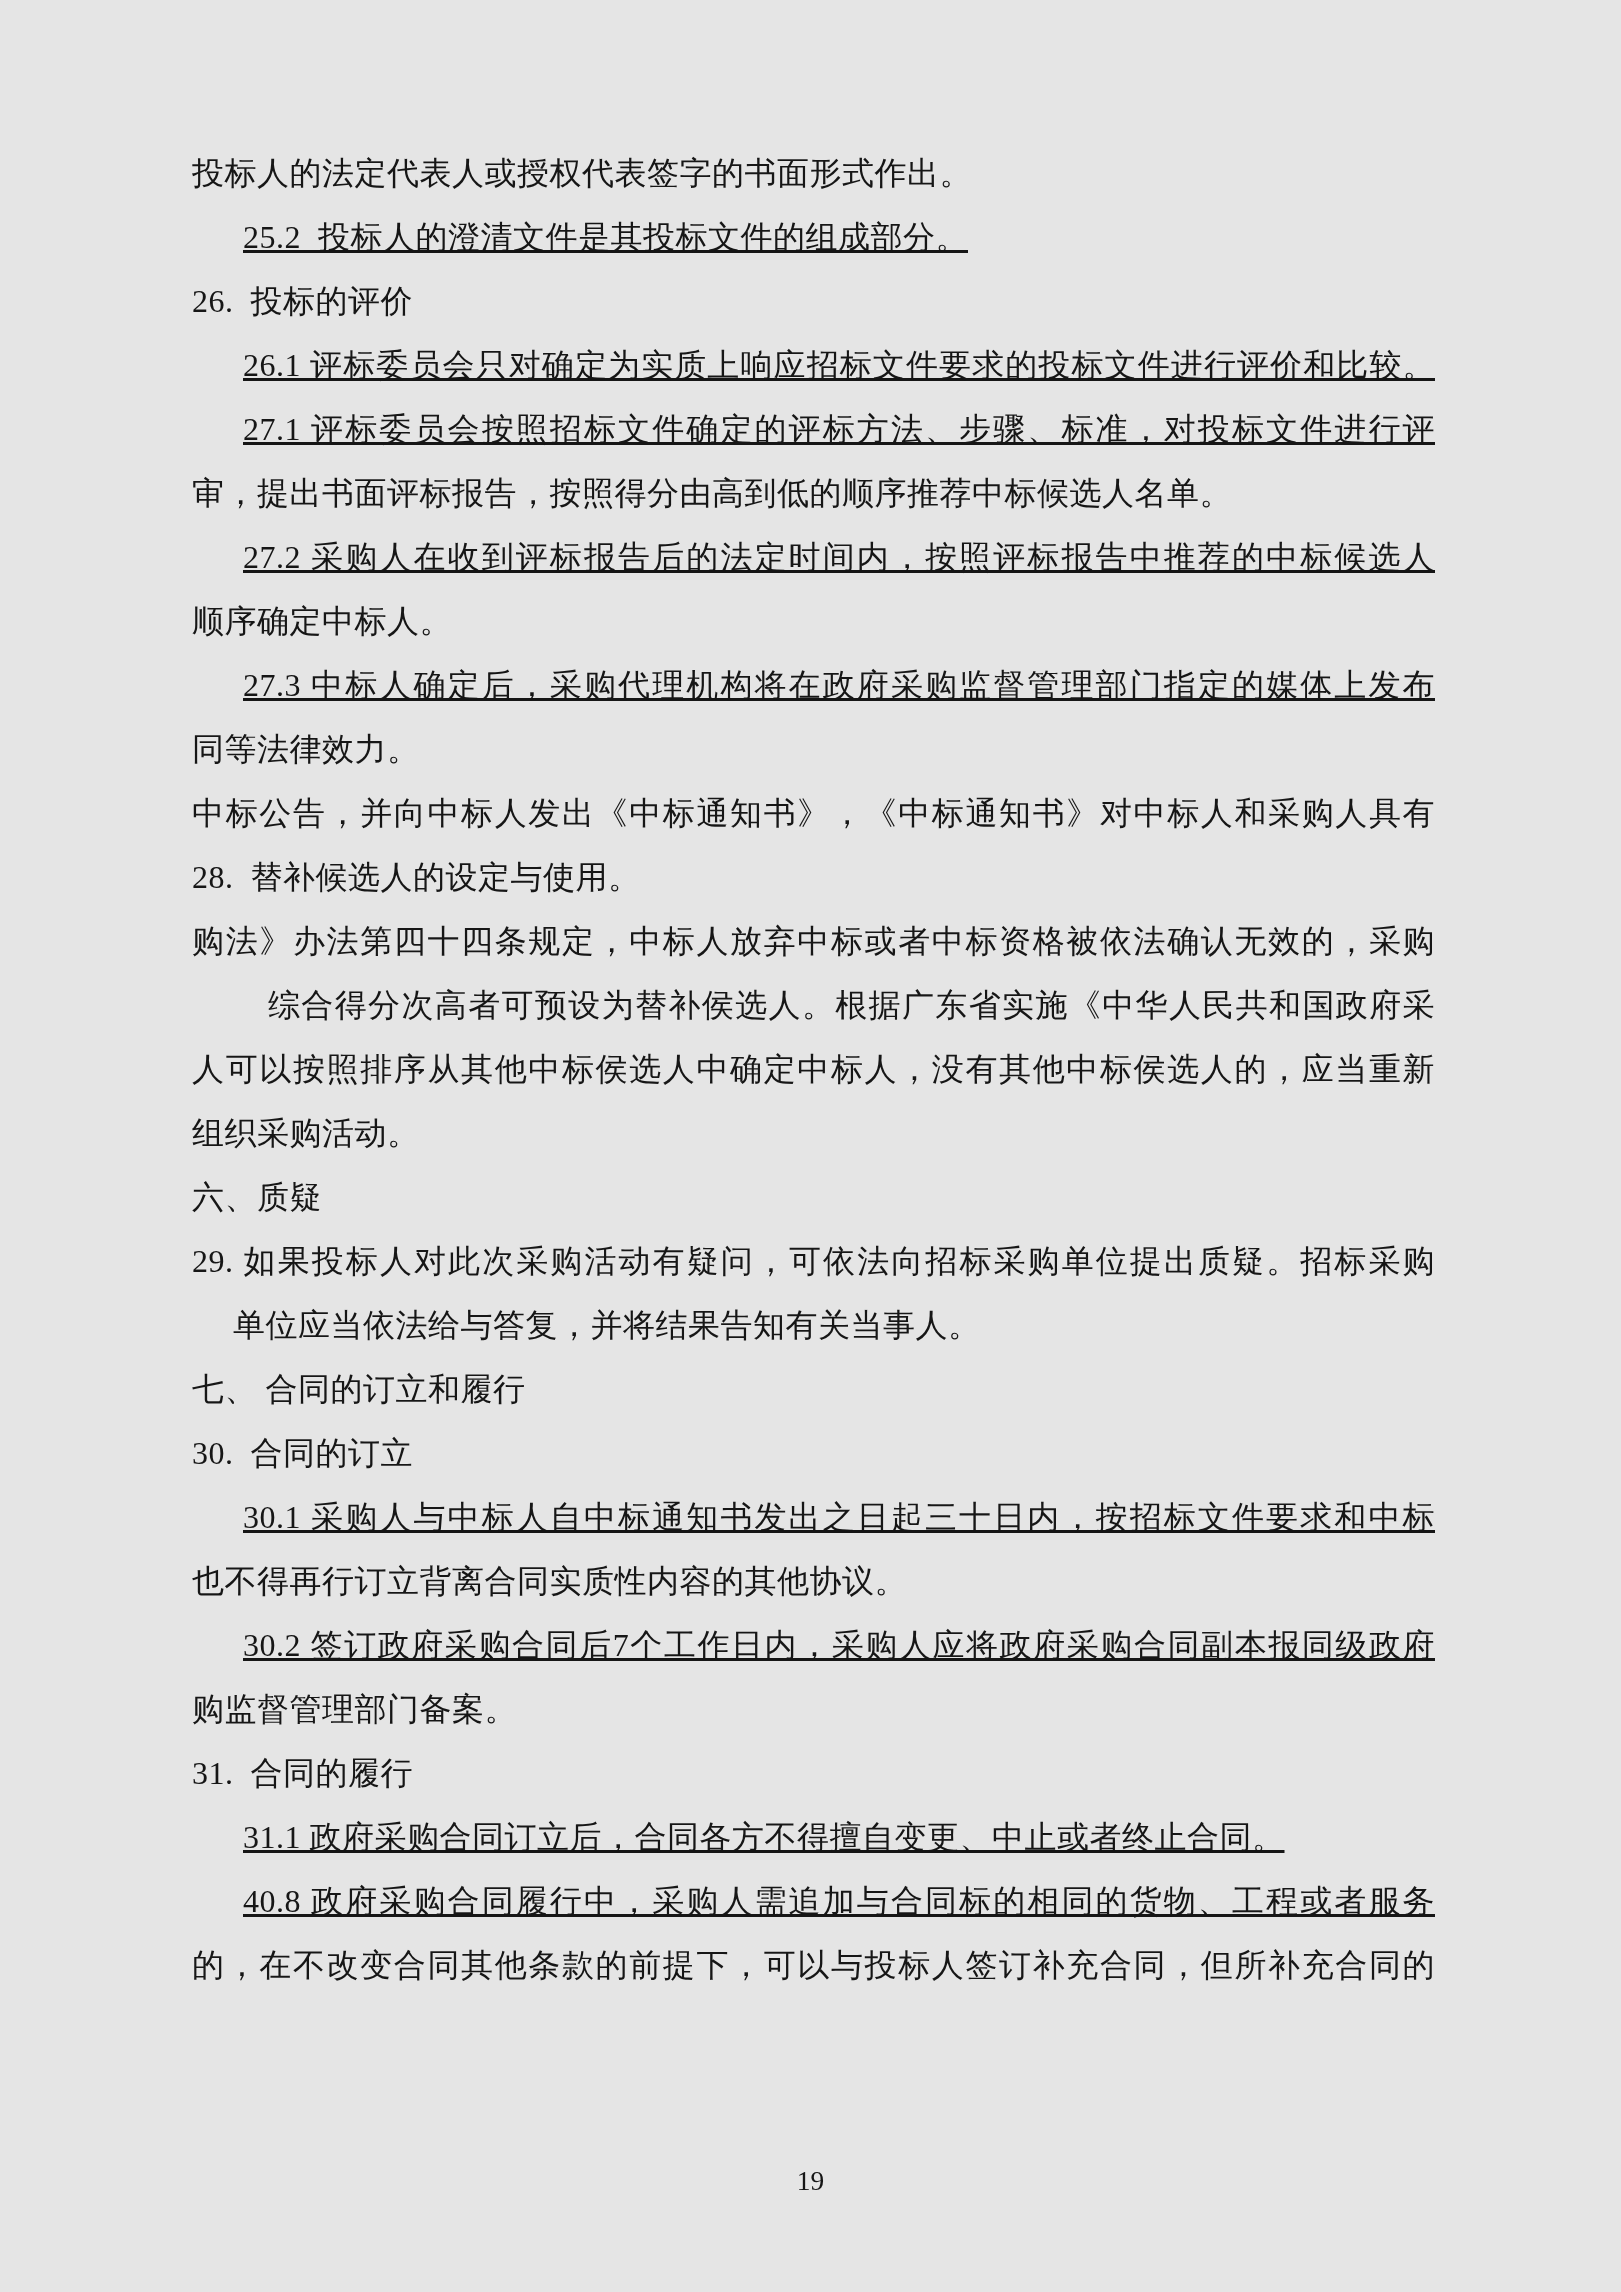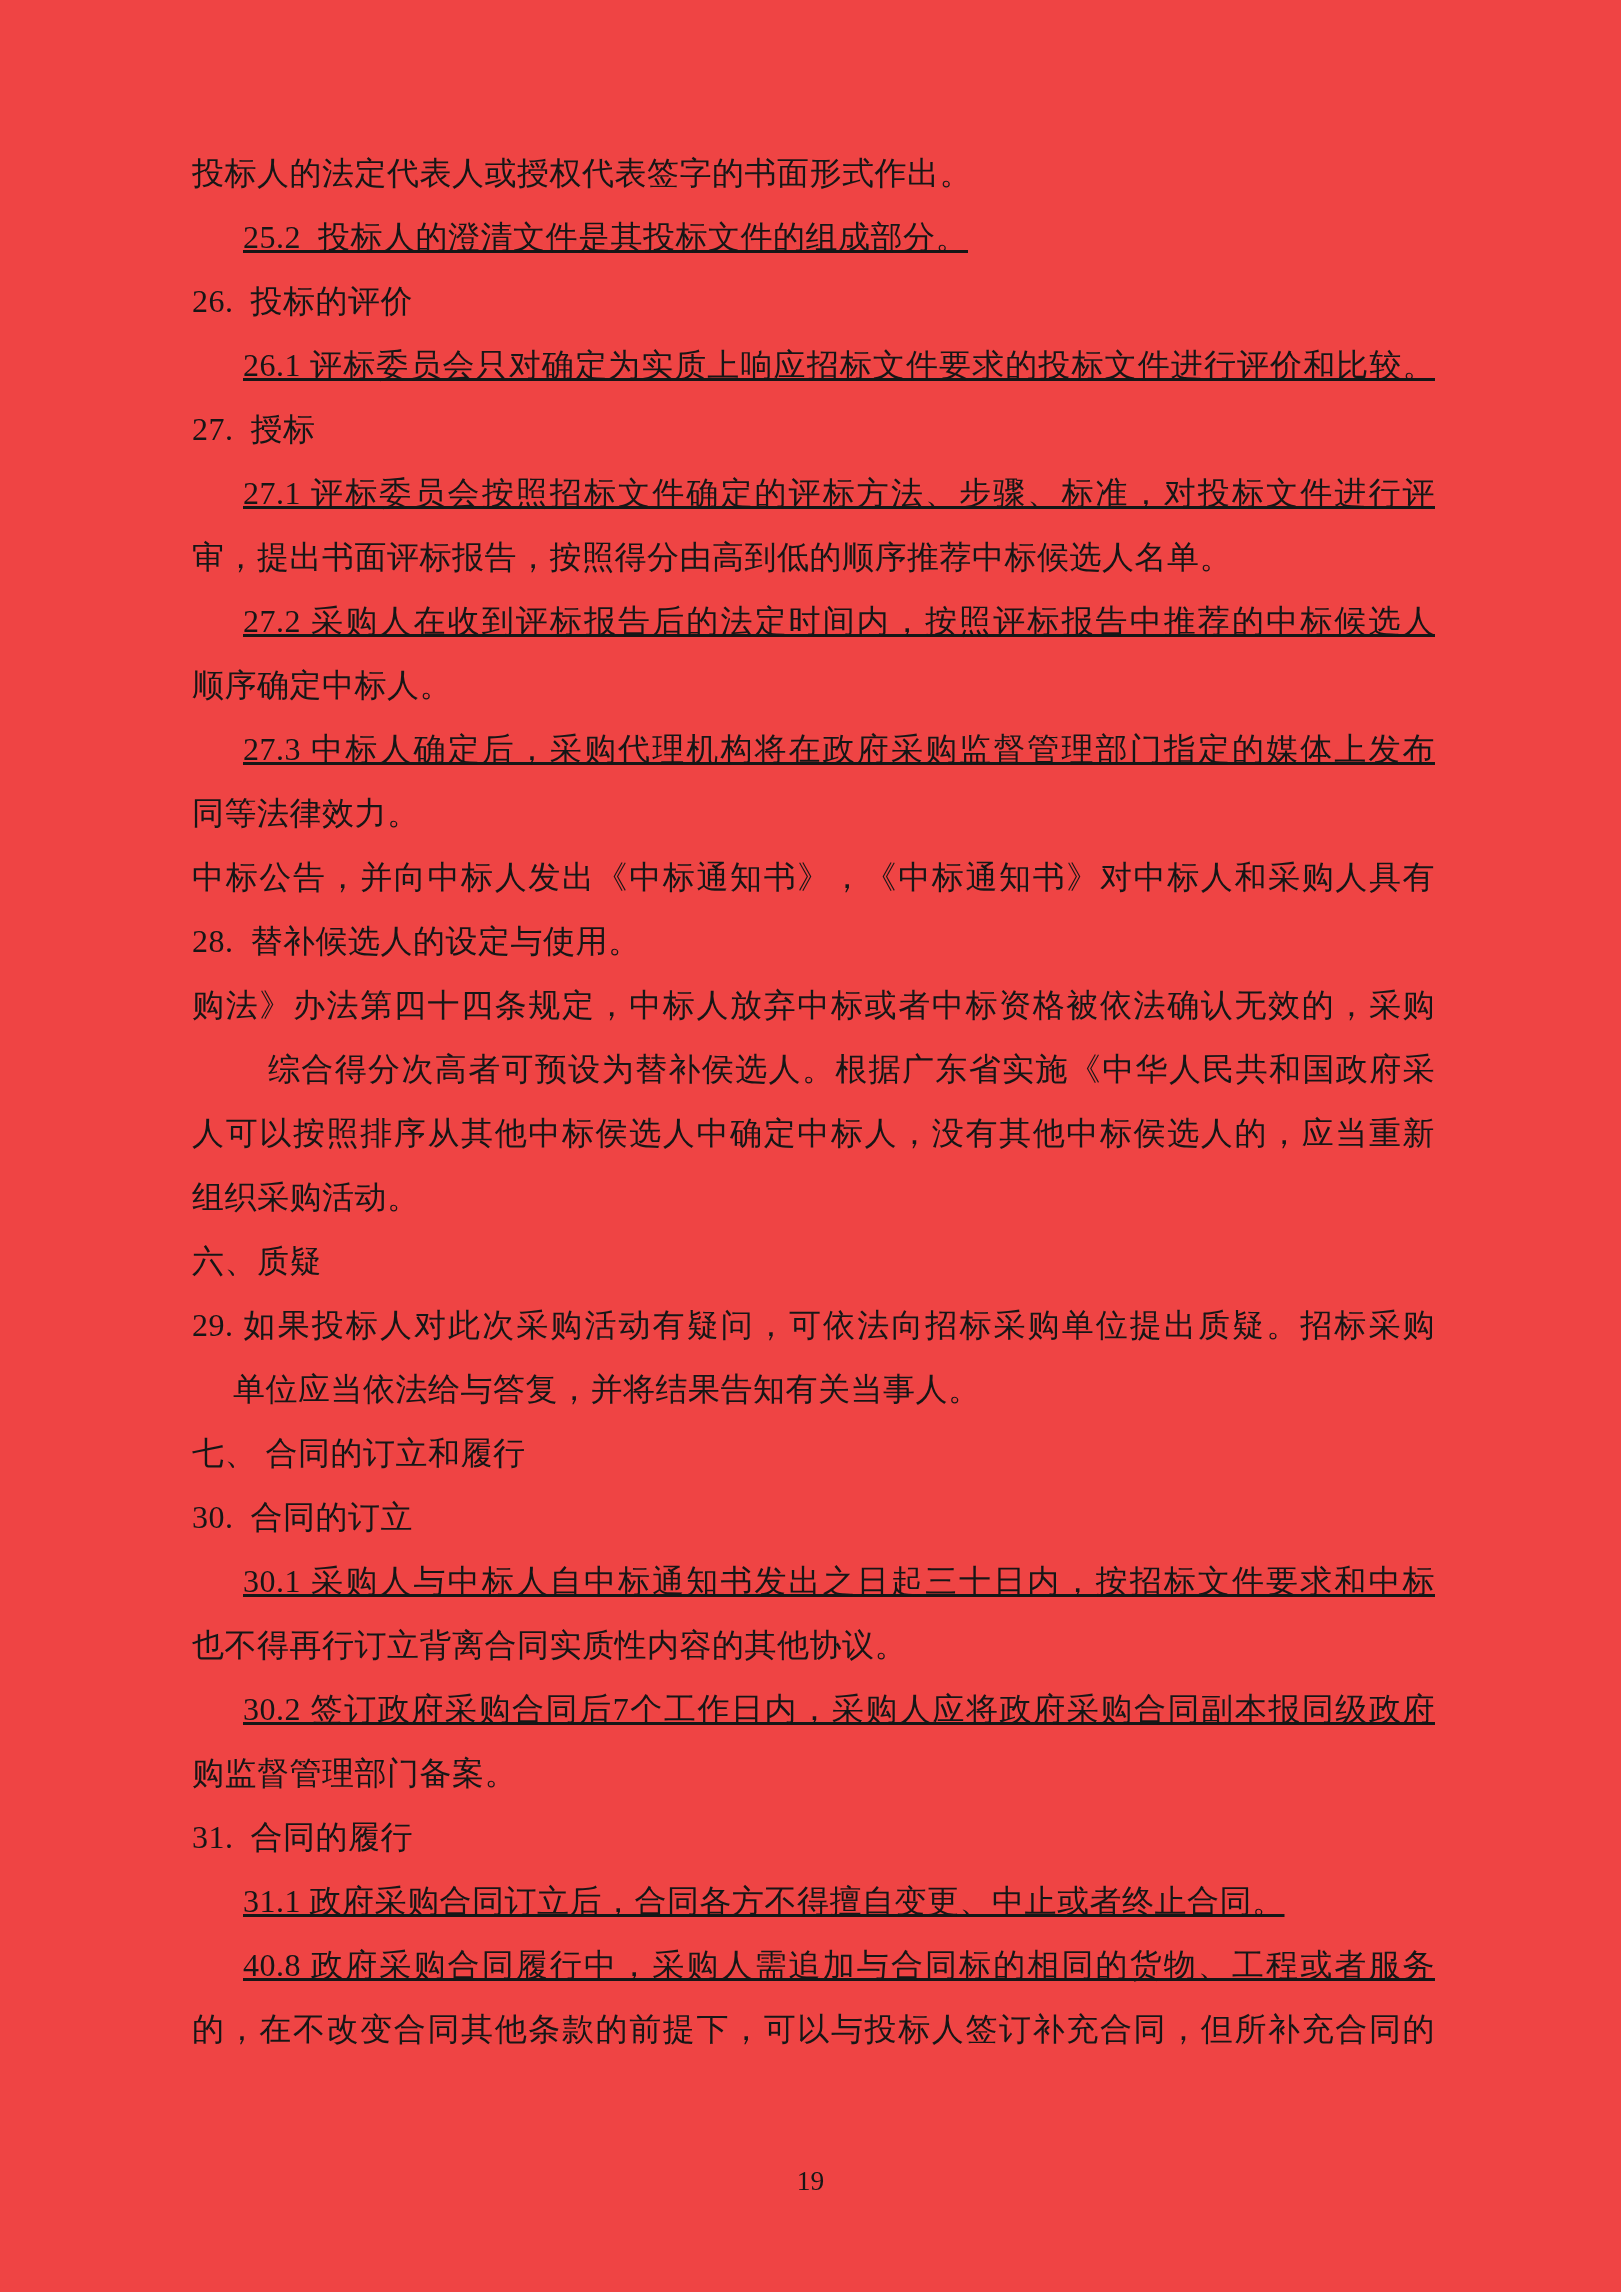--- a/index.html
+++ b/index.html
@@ -11,7 +11,7 @@
     position: relative;
     width: 1621px;
     height: 2293px;
-    background: #ef4444;
+    background: #e5e5e5;
     overflow: hidden;
     font-family: "Liberation Serif", "DejaVu Serif", serif;
     color: #161616;

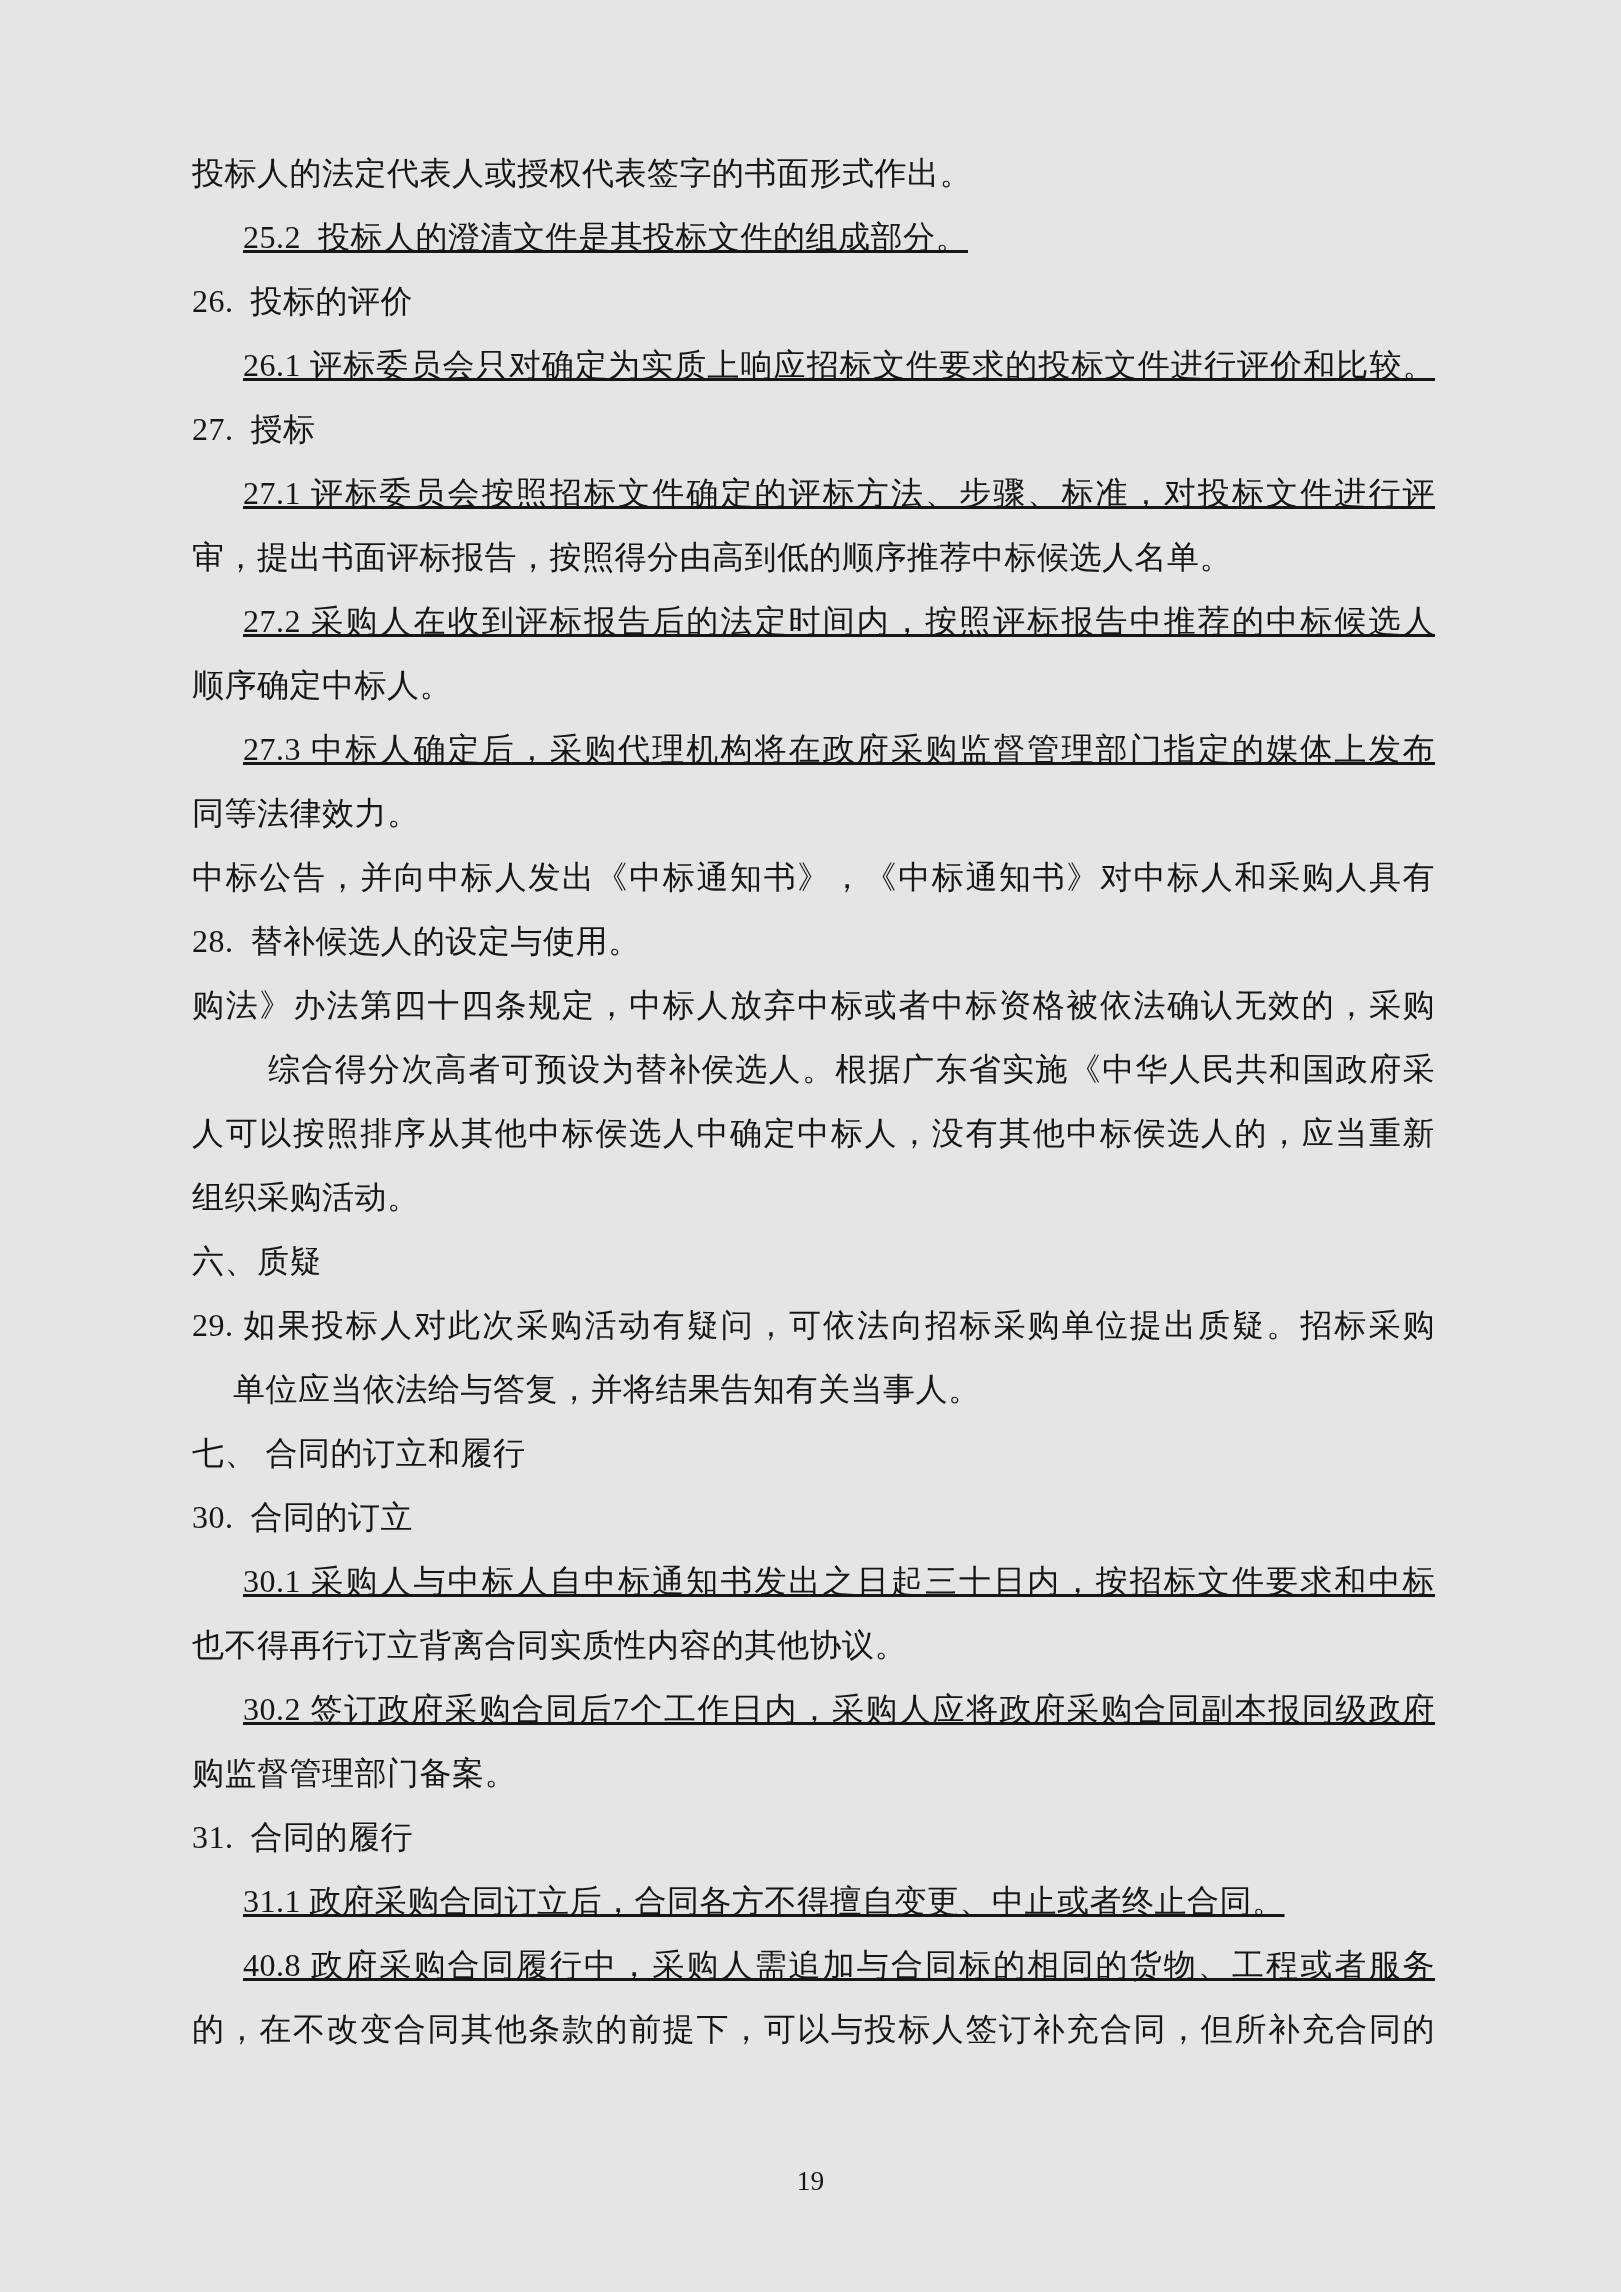--- a/index.html
+++ b/index.html
@@ -62,7 +62,6 @@
       <div class="line indent-sub">25.2  投标人的澄清文件是其投标文件的组成部分。</div>
       <div class="line">26.  投标的评价</div>
       <div class="line indent-sub justify">26.1 评标委员会只对确定为实质上响应招标文件要求的投标文件进行评价和比较。</div>
-      <div class="line">27.  授标</div>
       <div class="line indent-sub justify">27.1 评标委员会按照招标文件确定的评标方法、步骤、标准，对投标文件进行评</div>
       <div class="line">审，提出书面评标报告，按照得分由高到低的顺序推荐中标候选人名单。</div>
       <div class="line indent-sub justify">27.2 采购人在收到评标报告后的法定时间内，按照评标报告中推荐的中标候选人</div>

